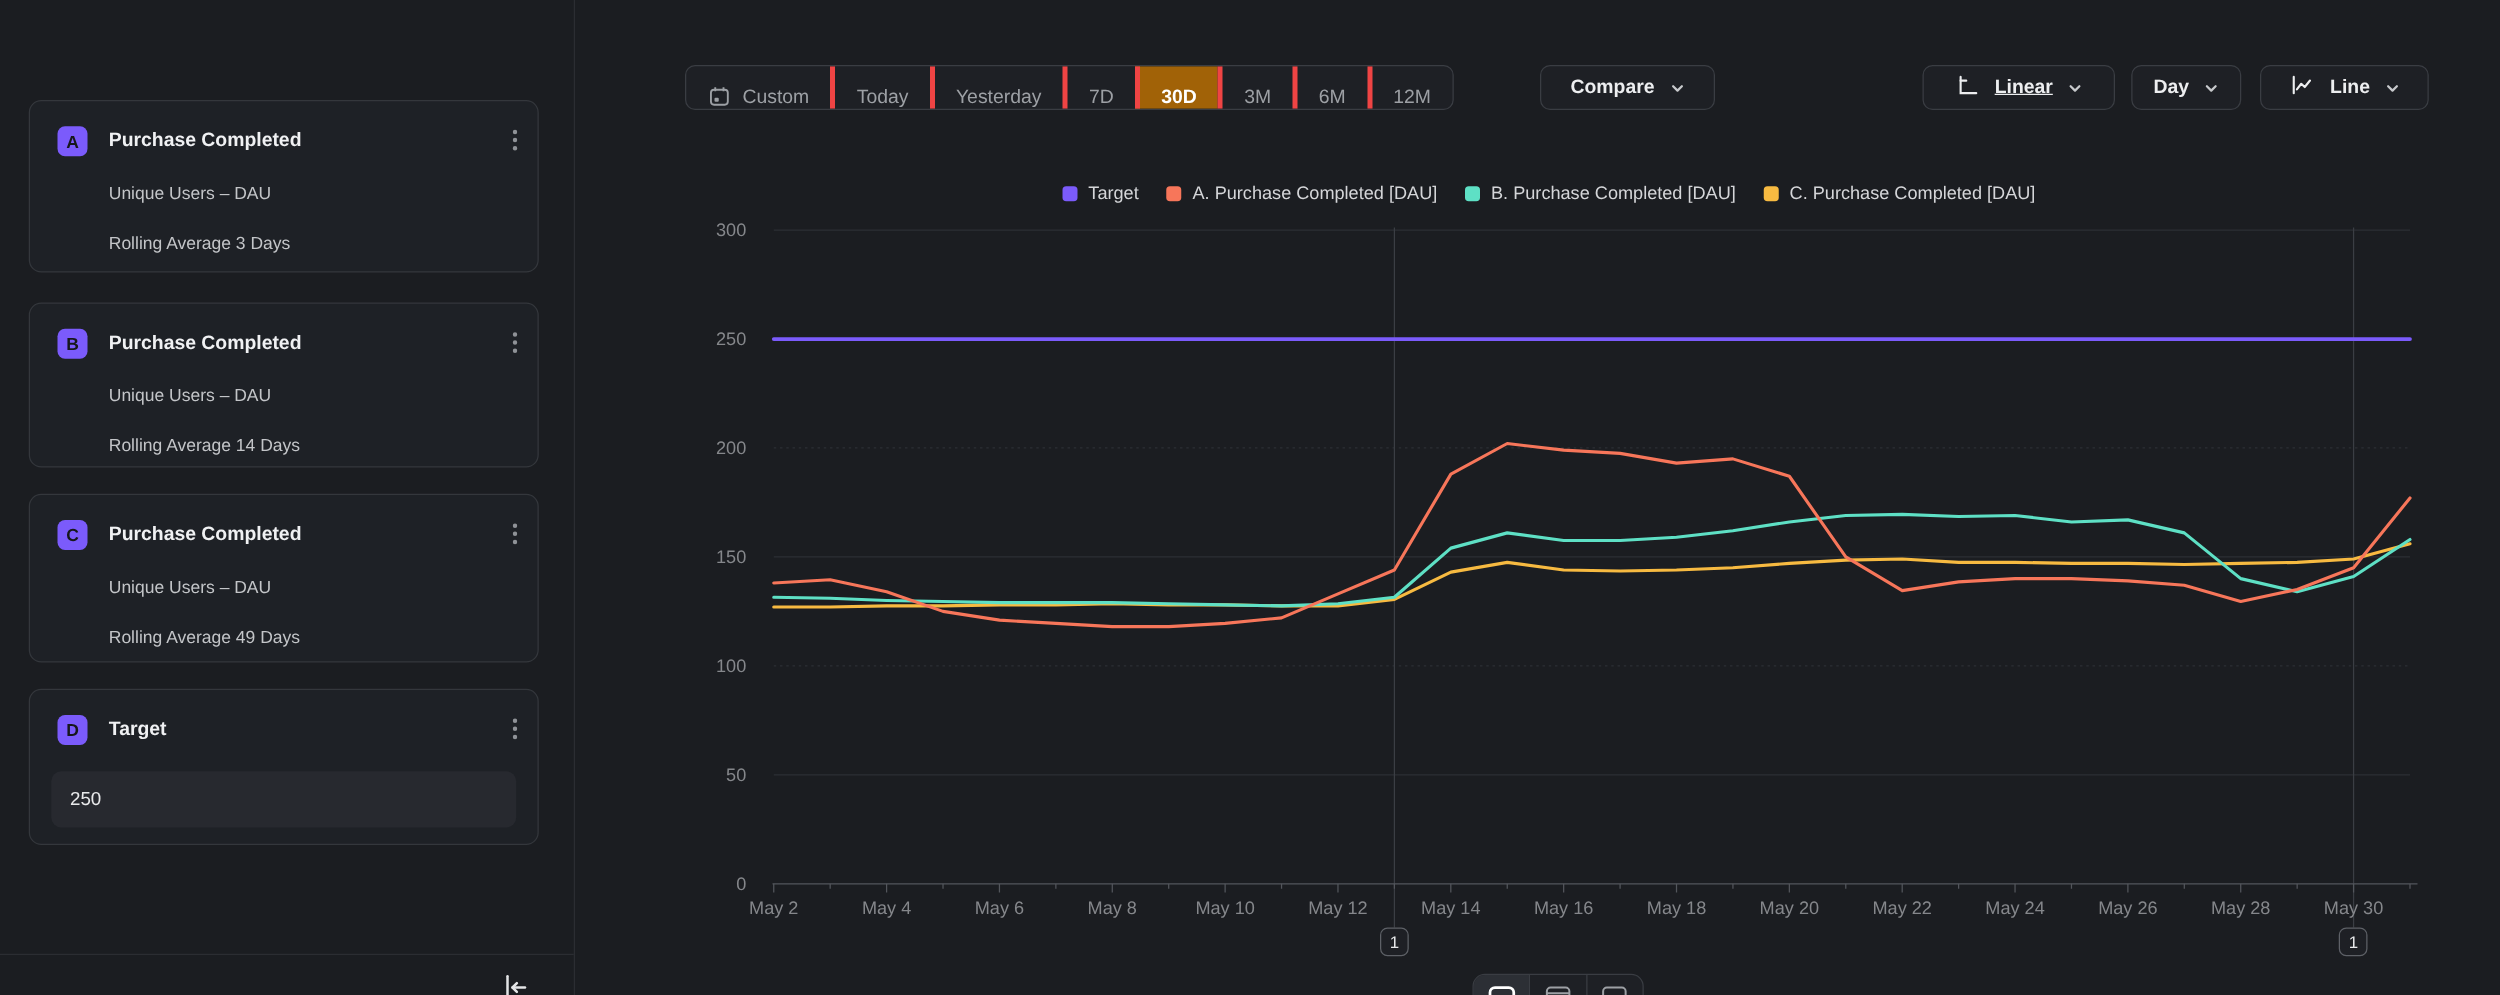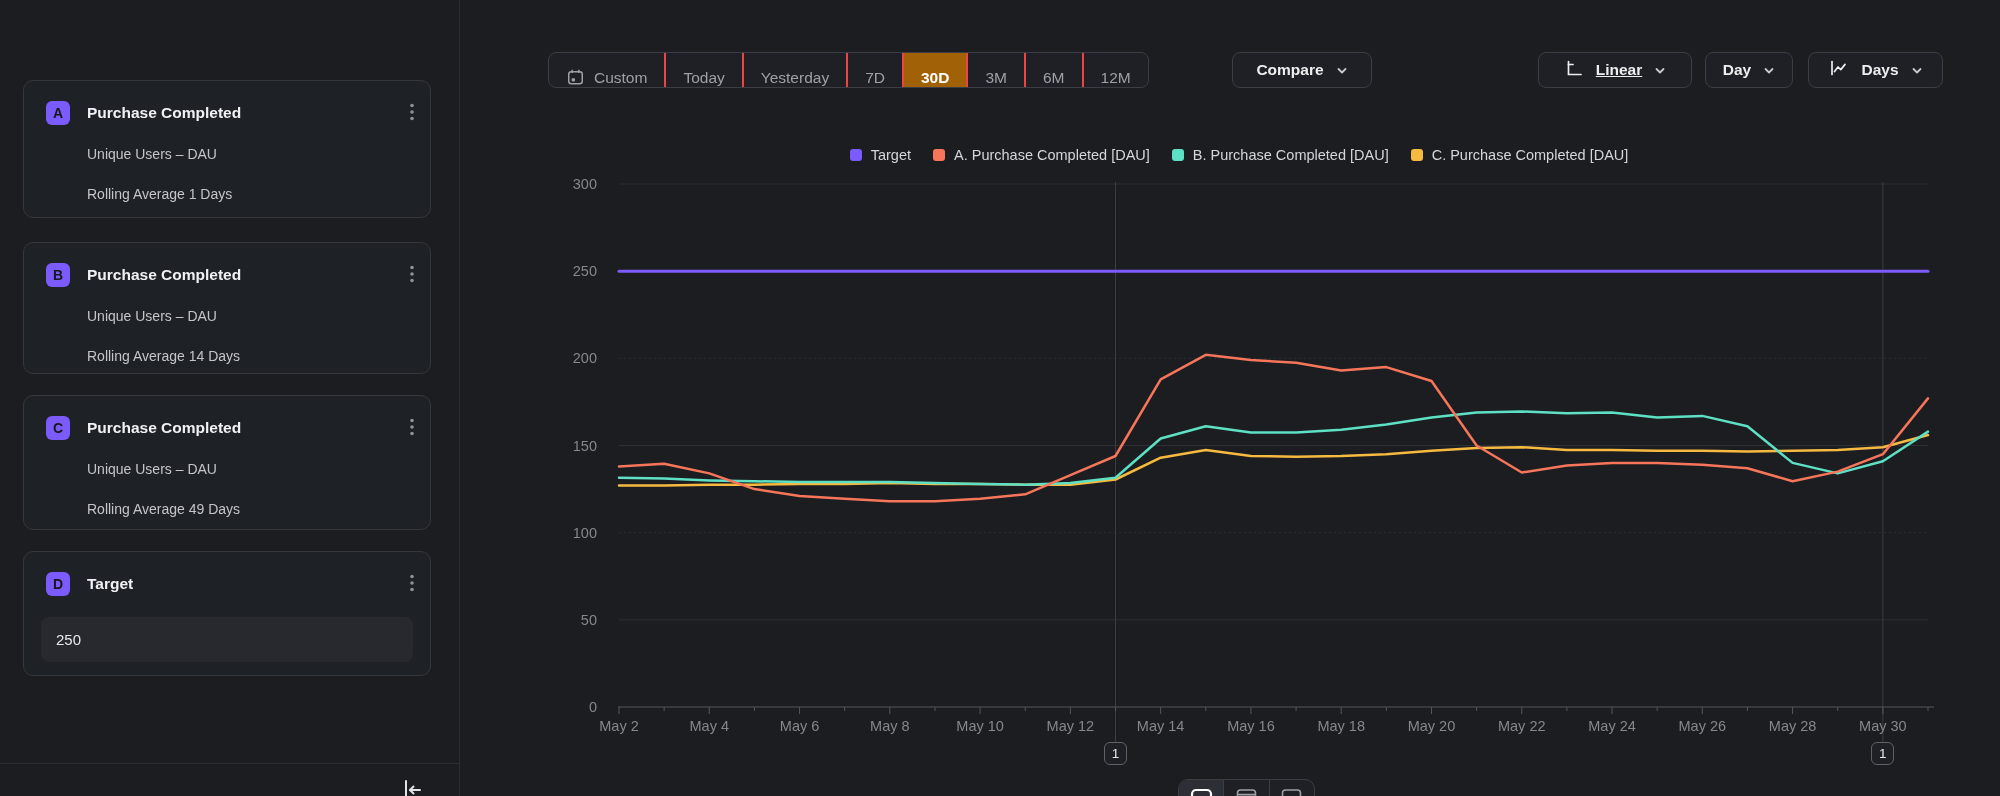--- a/index.html
+++ b/index.html
@@ -29,7 +29,7 @@
   
   .seg{position:absolute;left:548px;top:52px;height:36px;display:flex;align-items:stretch;background:#1e2025;border:1px solid #3a3d43;border-radius:8px;box-sizing:border-box;overflow:hidden;}
   .seg-item{display:flex;align-items:flex-end;gap:9px;padding:0 17px;font-size:15.5px;font-weight:500;color:#9da0a5;cursor:pointer;white-space:nowrap;}
-  .seg-item + .seg-item{border-left:2px solid #ef4444;}
+  .seg-item + .seg-item{border-left:4px solid #ef4444;}
   .seg-item.active{background:#a16207;color:#ffffff;font-weight:700;}
   .btn{position:absolute;top:52px;height:36px;display:flex;align-items:center;justify-content:center;gap:12px;background:#1e2025;border:1px solid #3a3d43;border-radius:8px;box-sizing:border-box;color:#edeef0;font-size:15.5px;font-weight:700;cursor:pointer;font-family:inherit;}
   .chev{color:#c7c9cc;display:flex;margin-top:1px;}

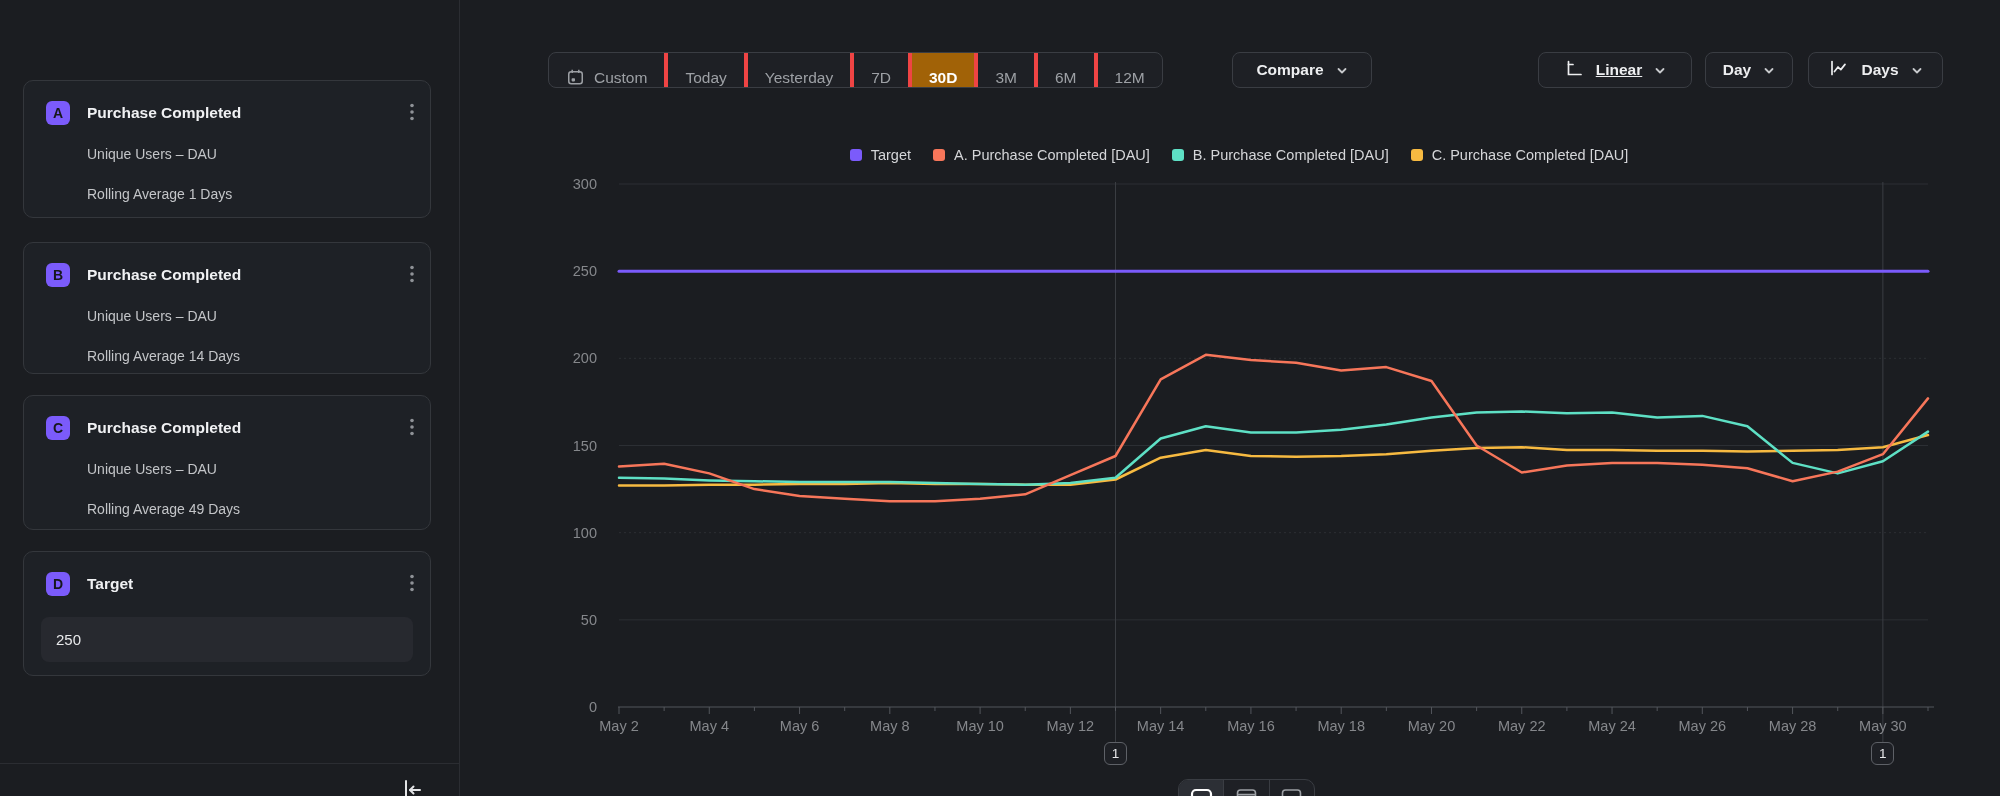--- a/index.html
+++ b/index.html
@@ -199,7 +199,7 @@
           <path d="M4 3.5v13"></path>
           <path d="M6.5 13.5l3.5-4.5 2.8 2.6 4.2-5.2"></path>
         </svg></span>
-    <span>Days</span>
+    <span>Line</span>
     <span class="chev">
         <svg width="12" height="12" viewBox="0 0 12 12" fill="none" stroke="currentColor" stroke-width="1.8" stroke-linecap="round" stroke-linejoin="round">
           <path d="M2.5 4l3.5 3.5L9.5 4"></path>

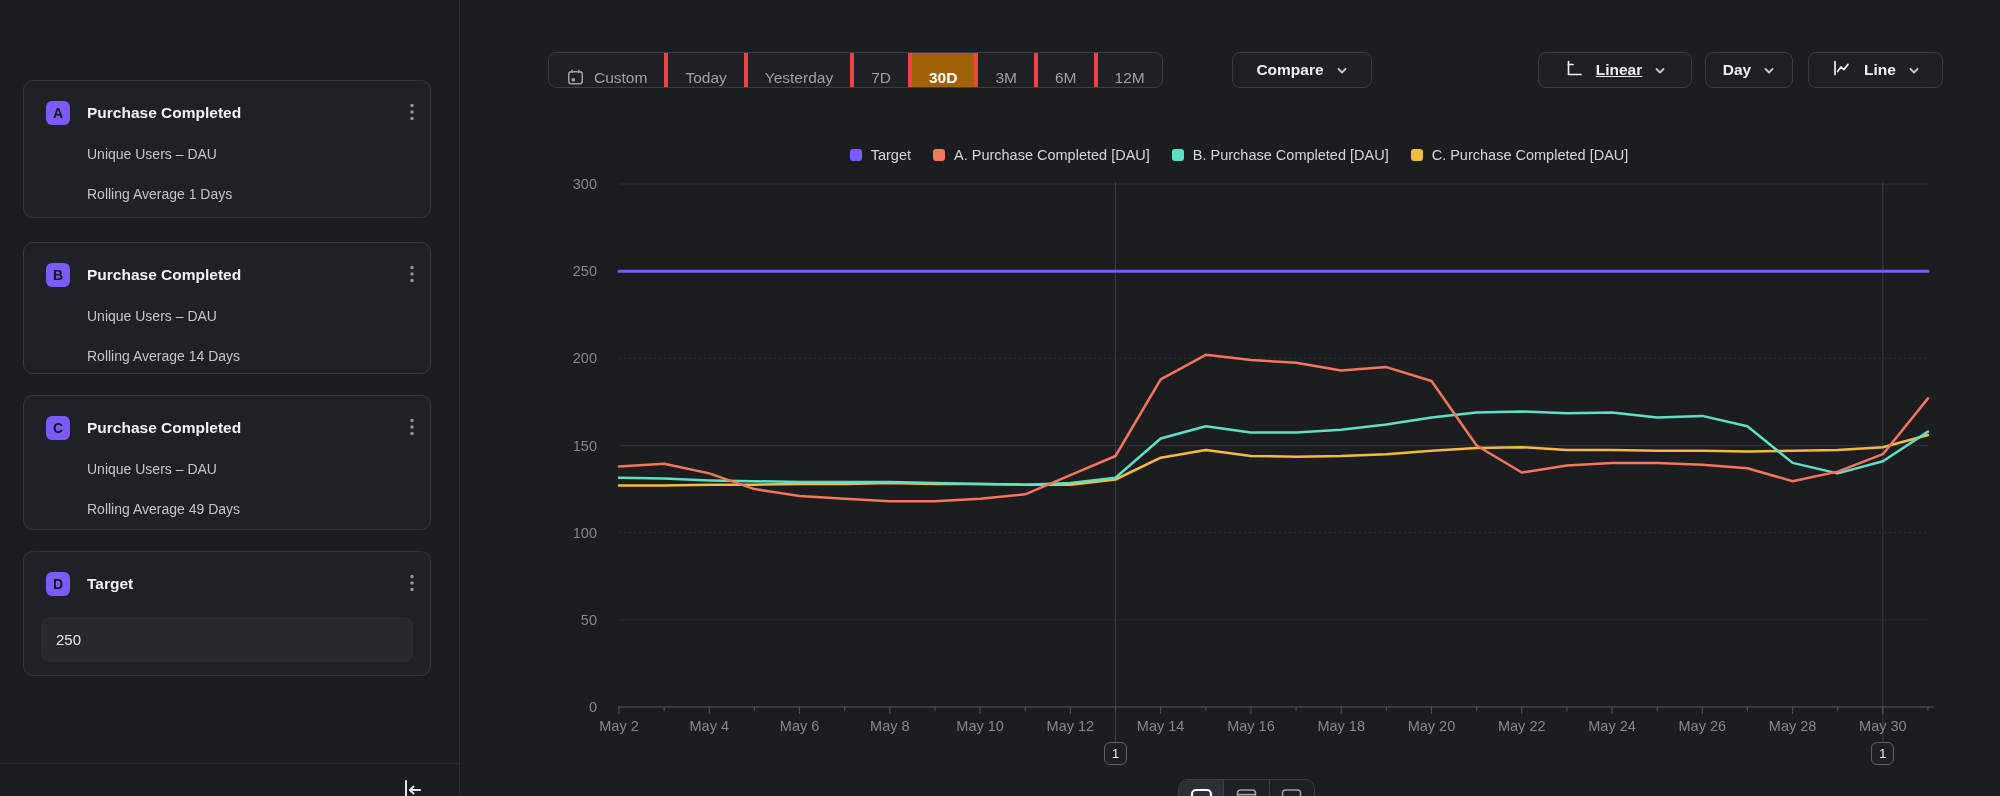--- a/index.html
+++ b/index.html
@@ -65,7 +65,7 @@
       </button>
     </div>
     <div class="card-sub">Unique Users – DAU</div>
-    <div class="card-sub">Rolling Average 1 Days</div>
+    <div class="card-sub">Rolling Average 3 Days</div>
   </div>
 
   <div class="card" style="top:242px;height:132px;">

